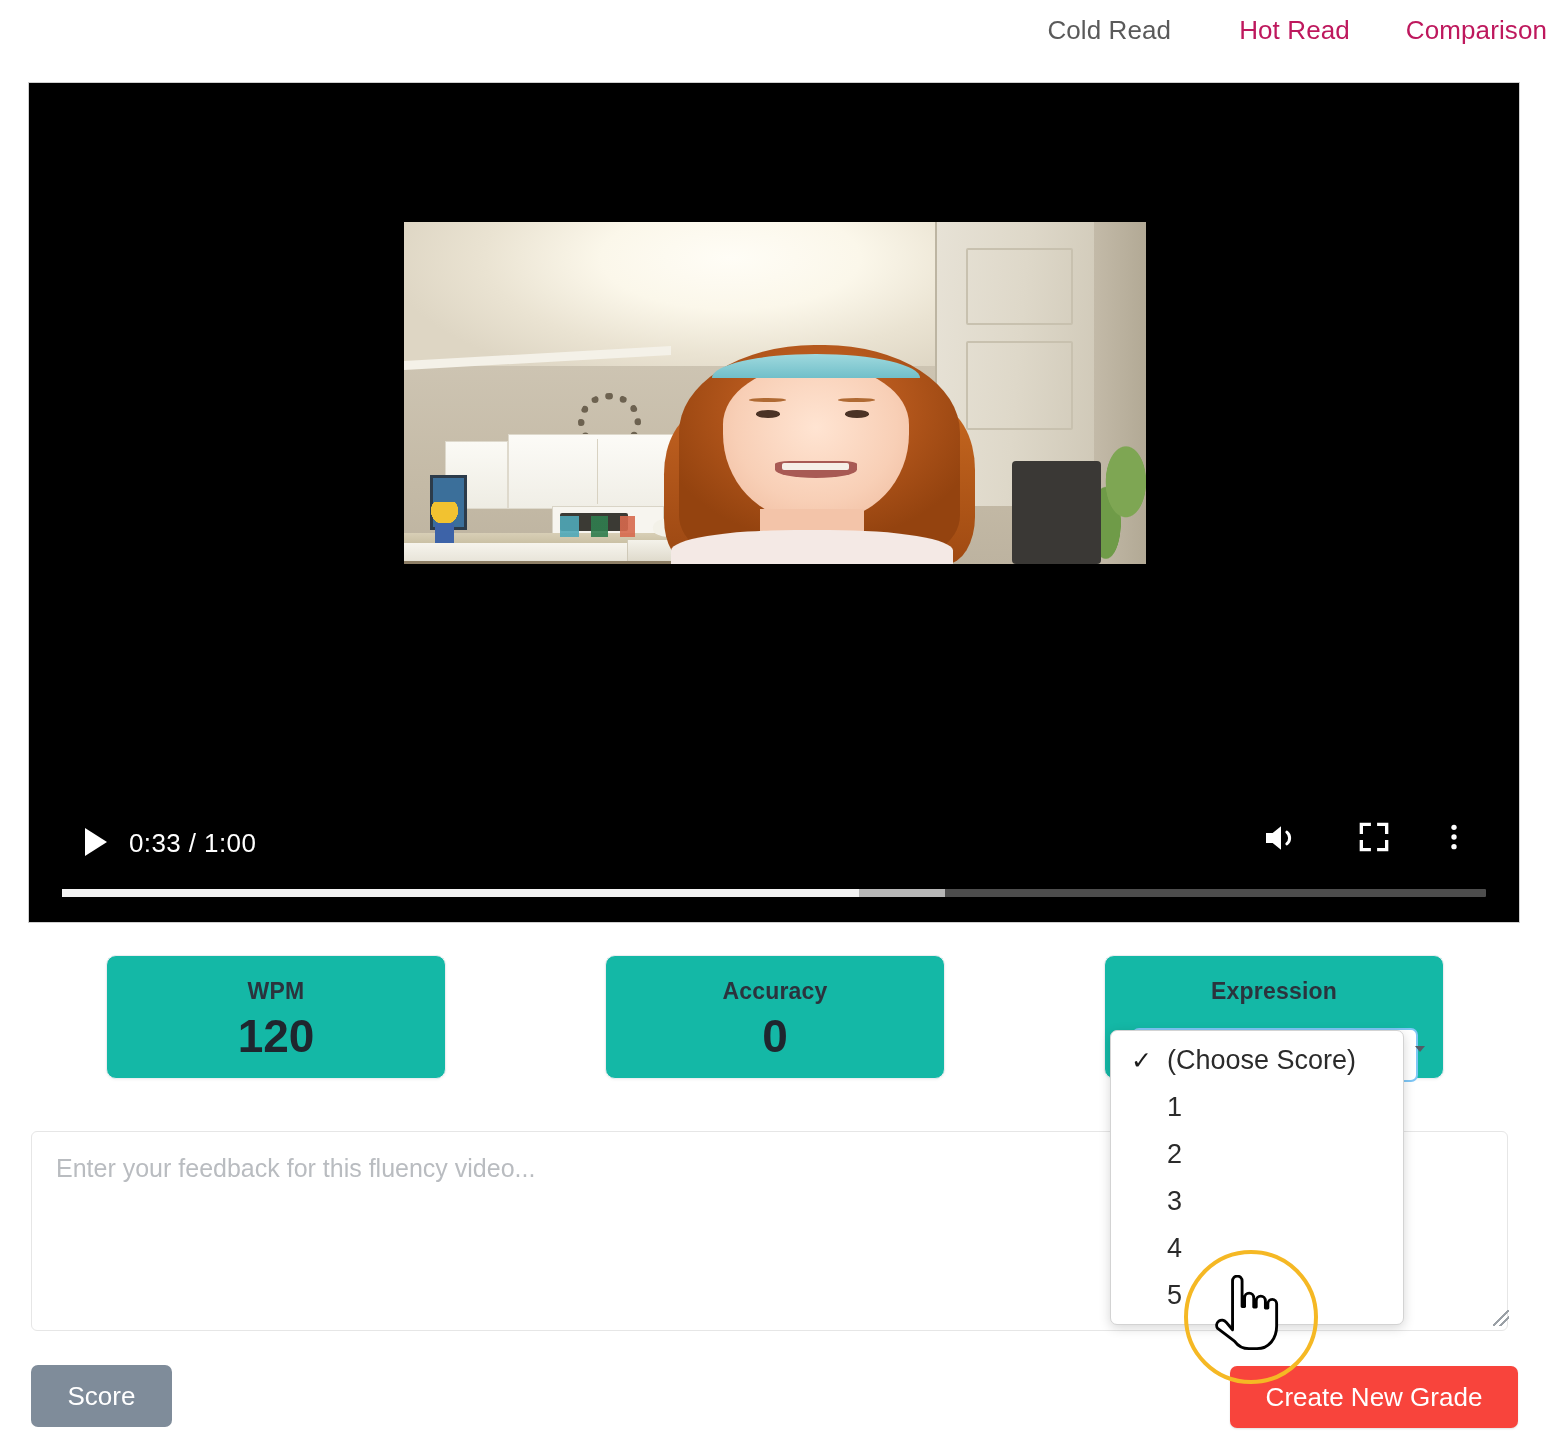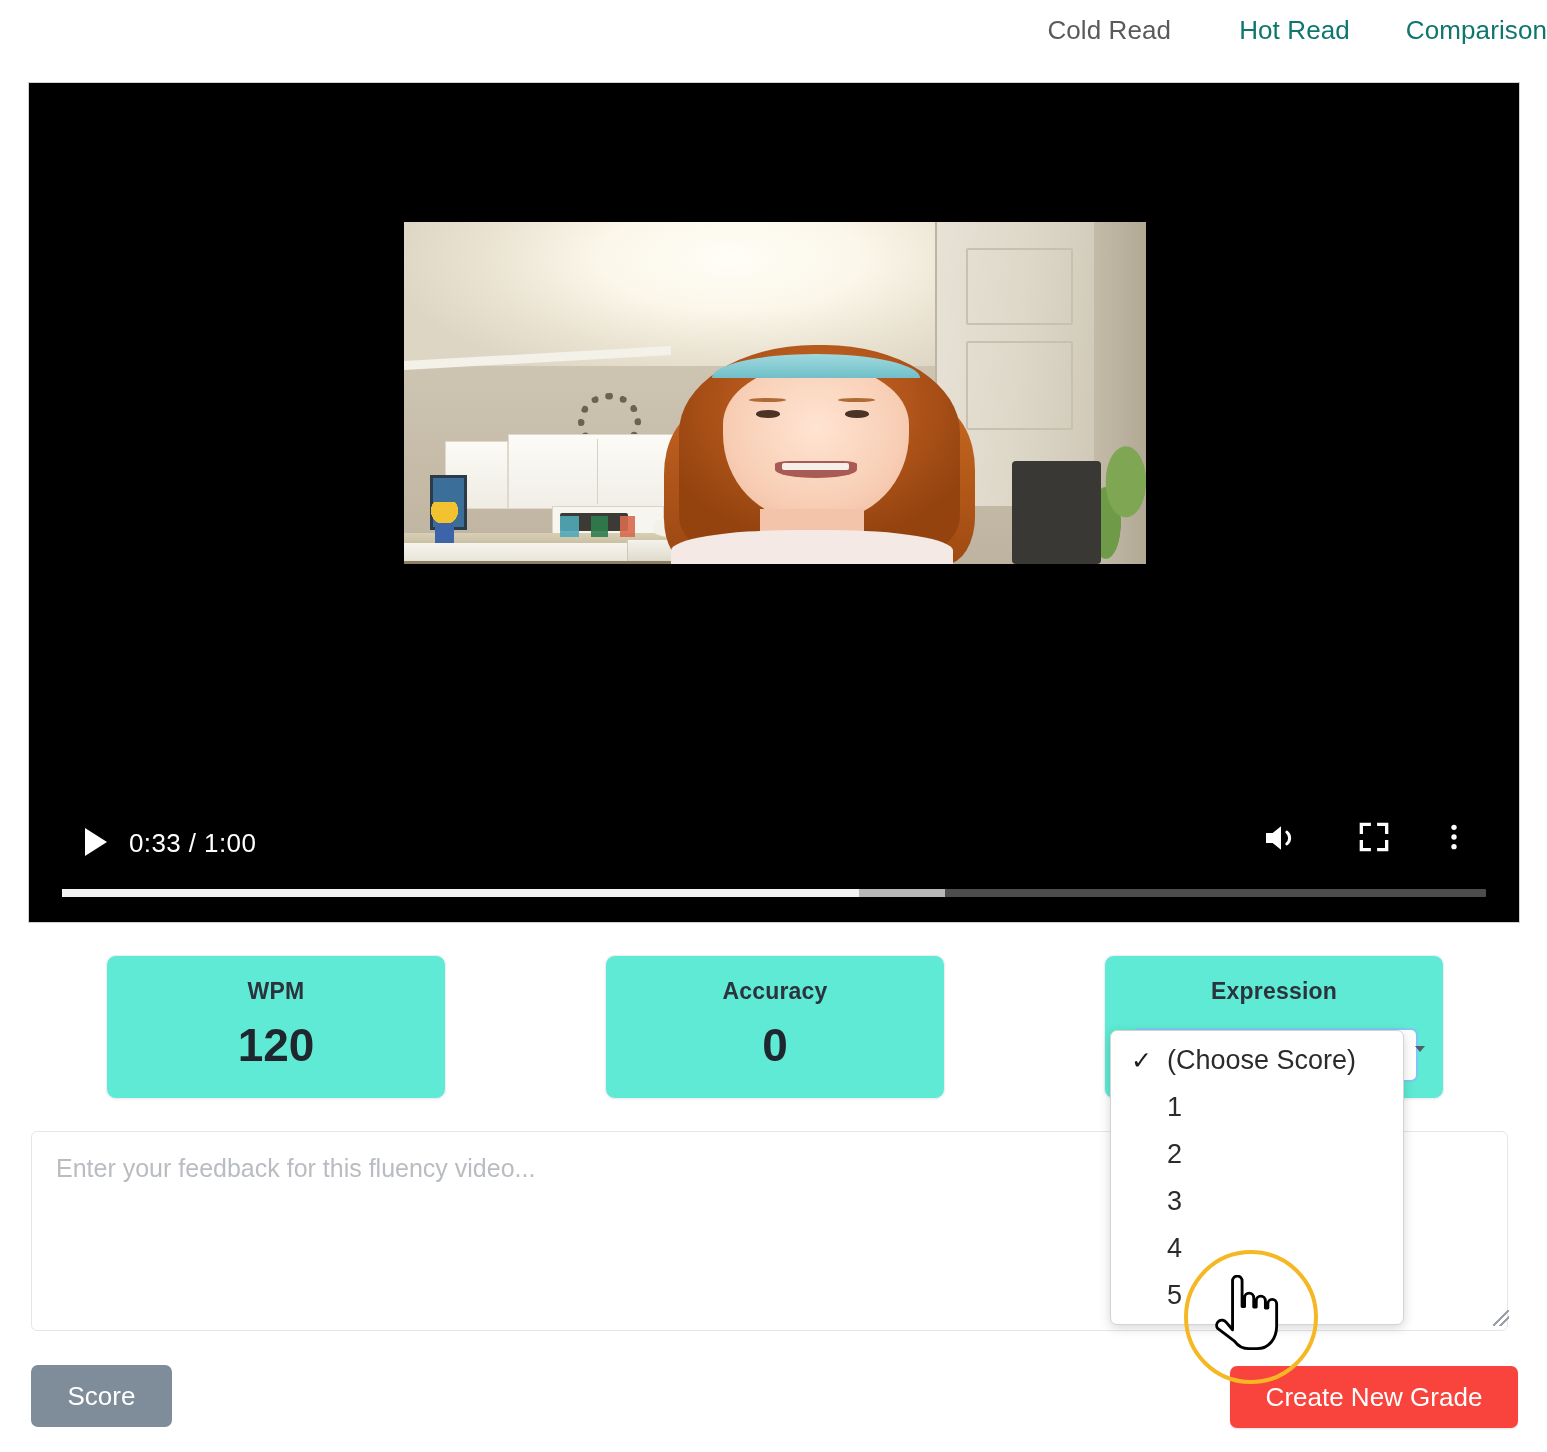--- a/index.html
+++ b/index.html
@@ -32,7 +32,7 @@
     text-decoration: none;
   }
   .tab.active { color: #5a5a5a; }
-  .tab.link { color: #0f766e; }
+  .tab.link { color: #be185d; }
   .tab-gap-1 { width: 68px; }
   .tab-gap-2 { width: 56px; }
 

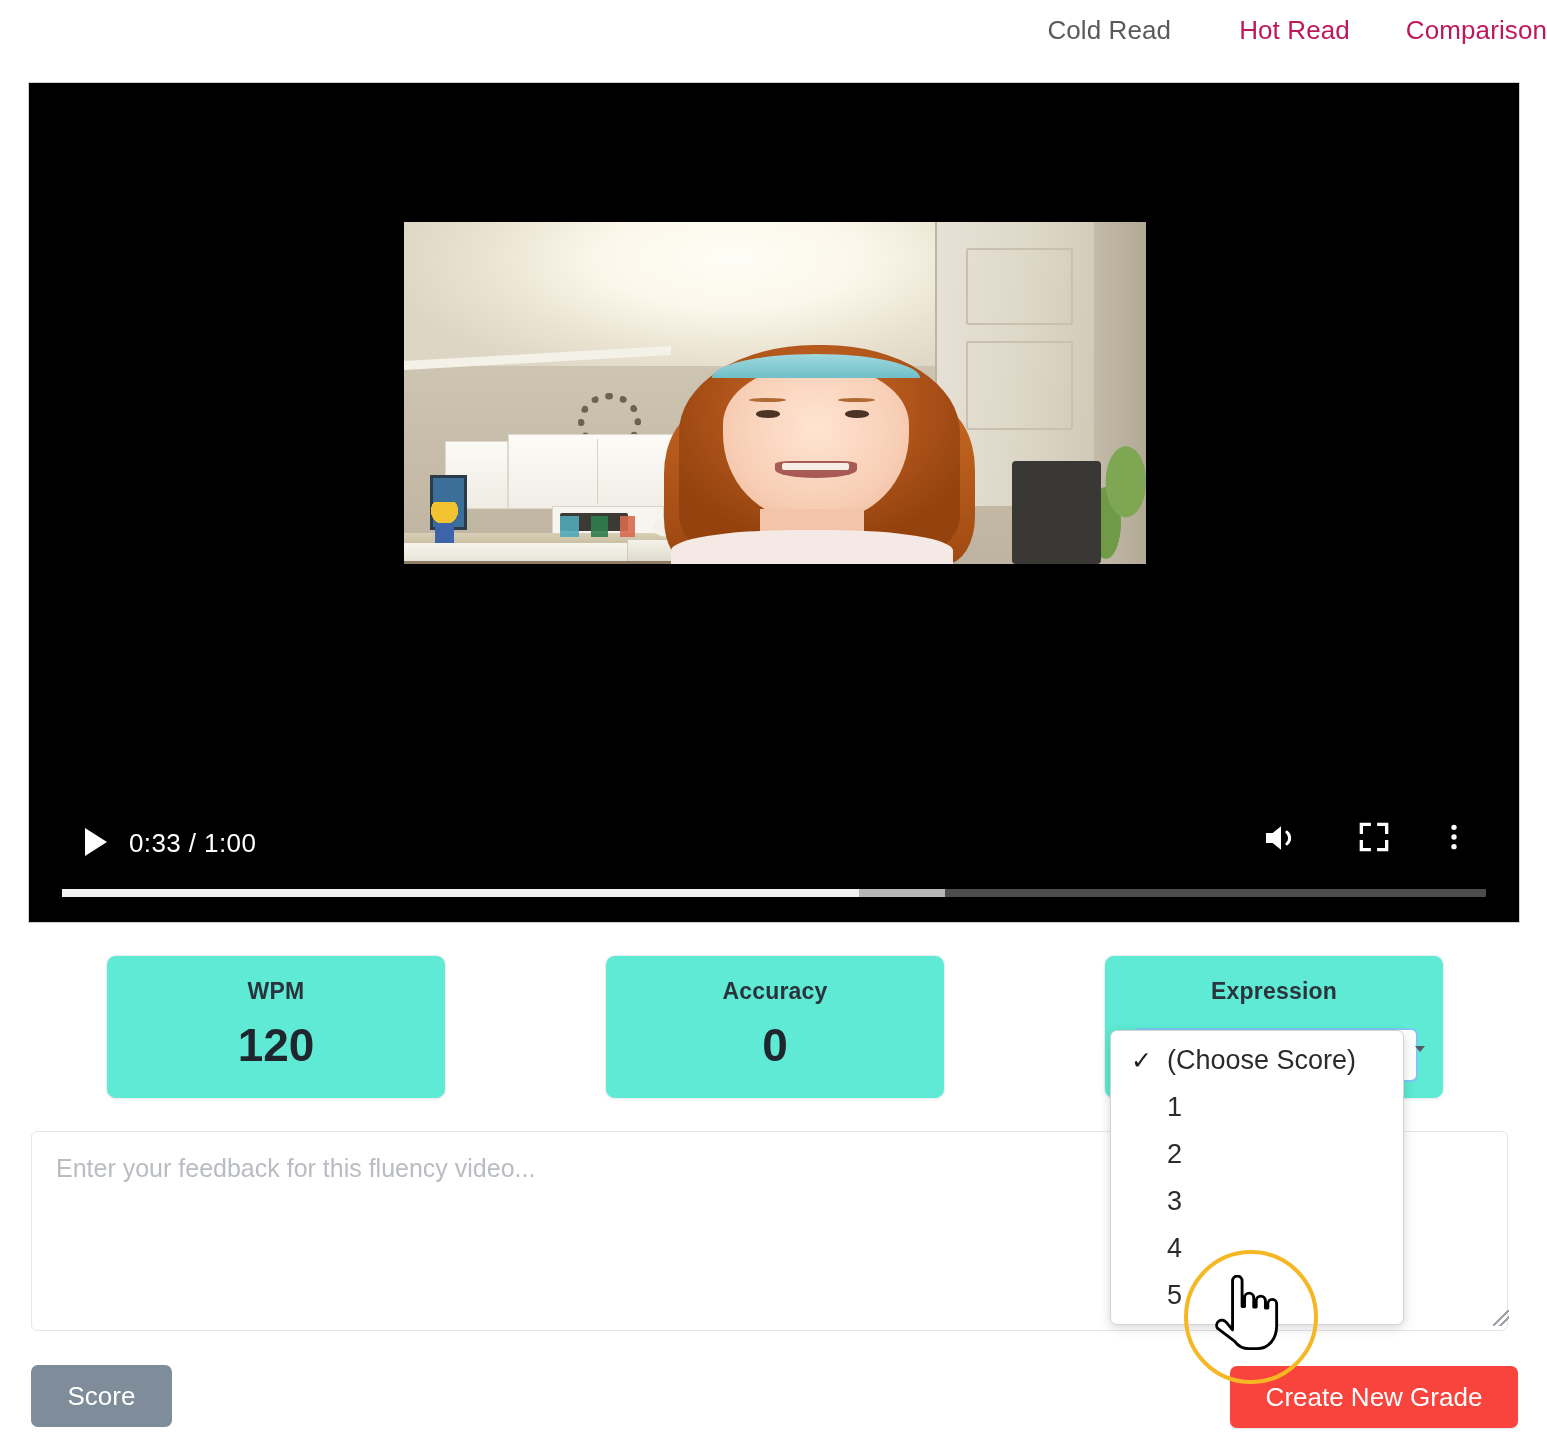--- a/index.html
+++ b/index.html
@@ -262,8 +262,8 @@
   
   .metric-card {
     position:absolute;
-    top:955px; height:144px;
-    background:#5eead4;
+    top:955px; height:124px;
+    background:#14b8a6;
     border:1px solid #eceef1;
     border-radius:10px;
     box-shadow:0 1px 3px rgba(20,25,40,.05);

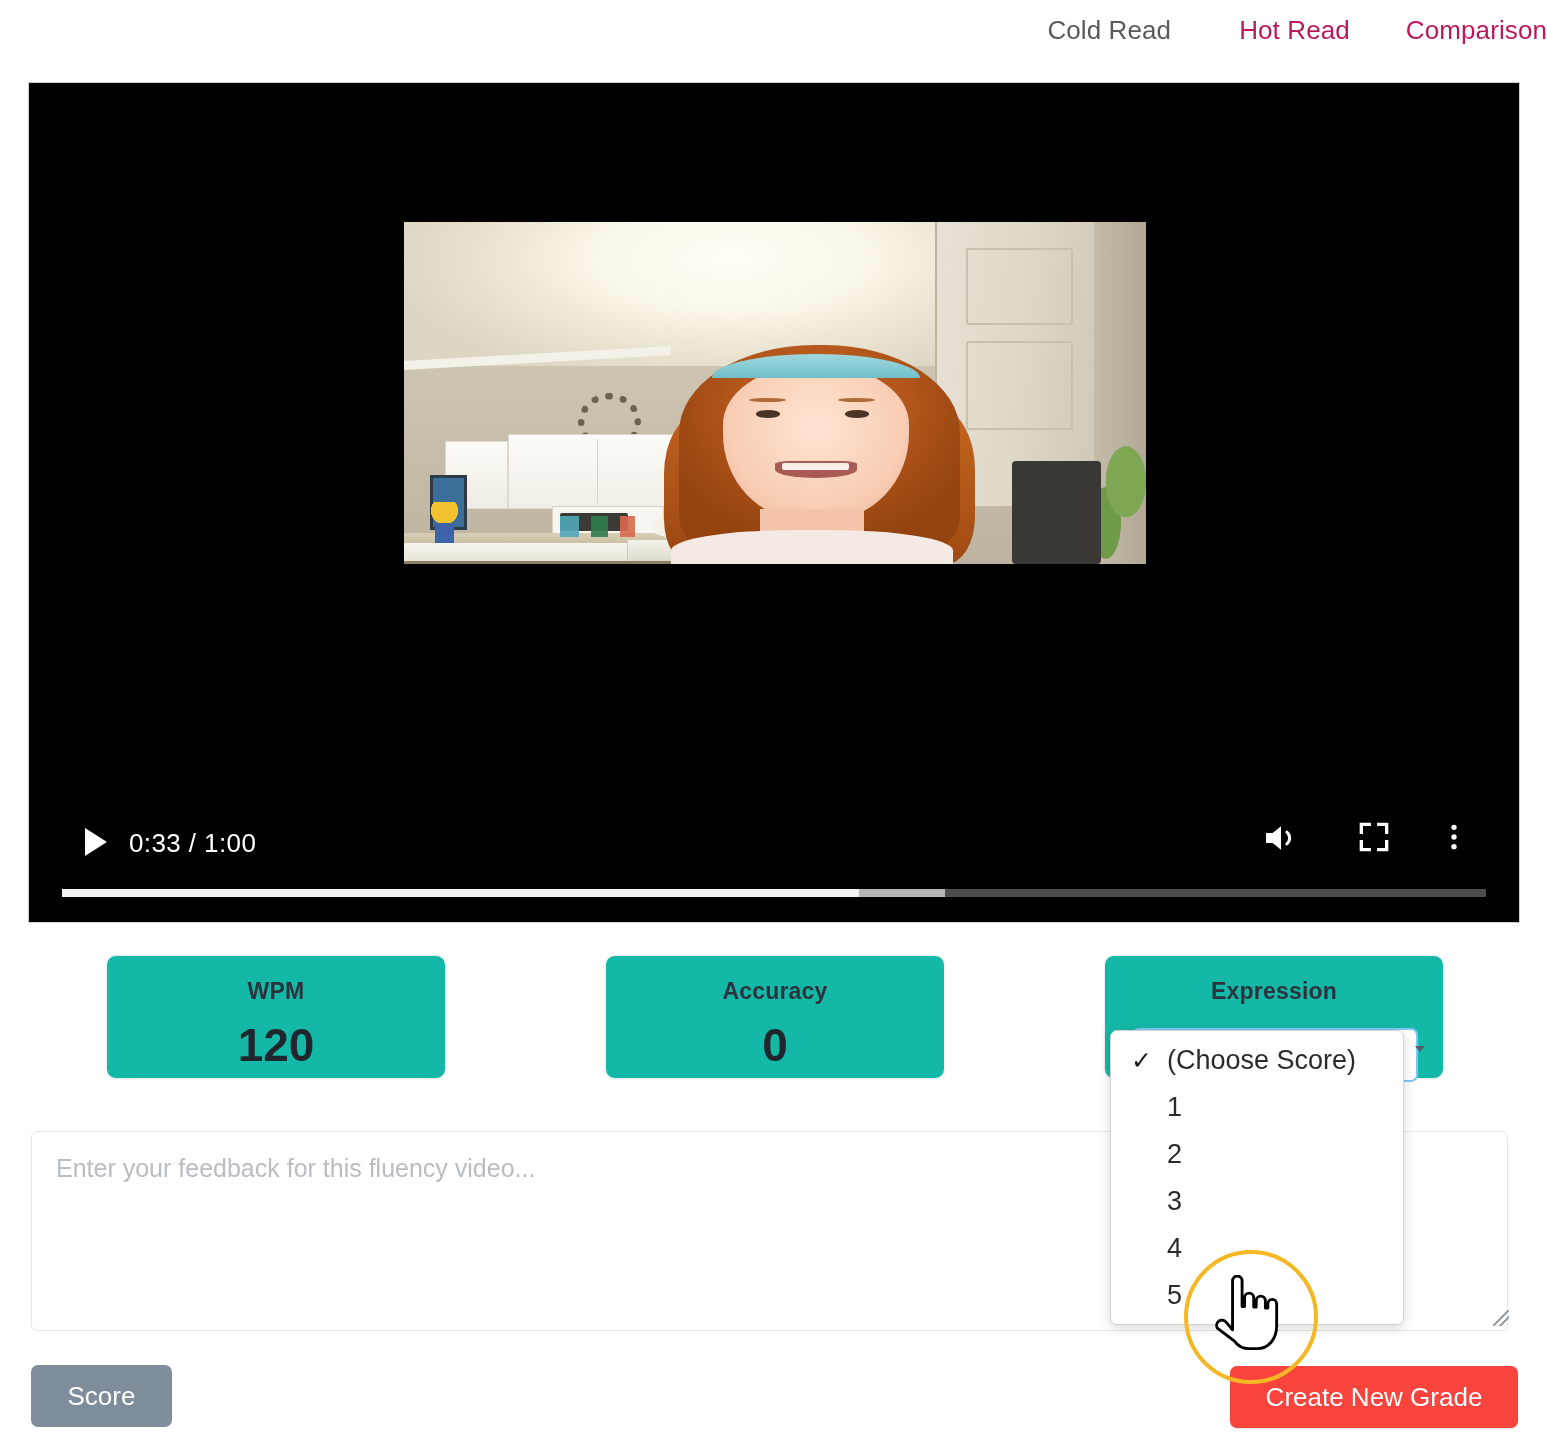--- a/index.html
+++ b/index.html
@@ -278,7 +278,7 @@
     letter-spacing:0.2px;
   }
   .metric-value {
-    position:absolute; left:0; top:62px; width:100%;
+    position:absolute; left:0; top:53px; width:100%;
     text-align:center;
     font-size:46px; font-weight:700; color:#1f262e;
   }

